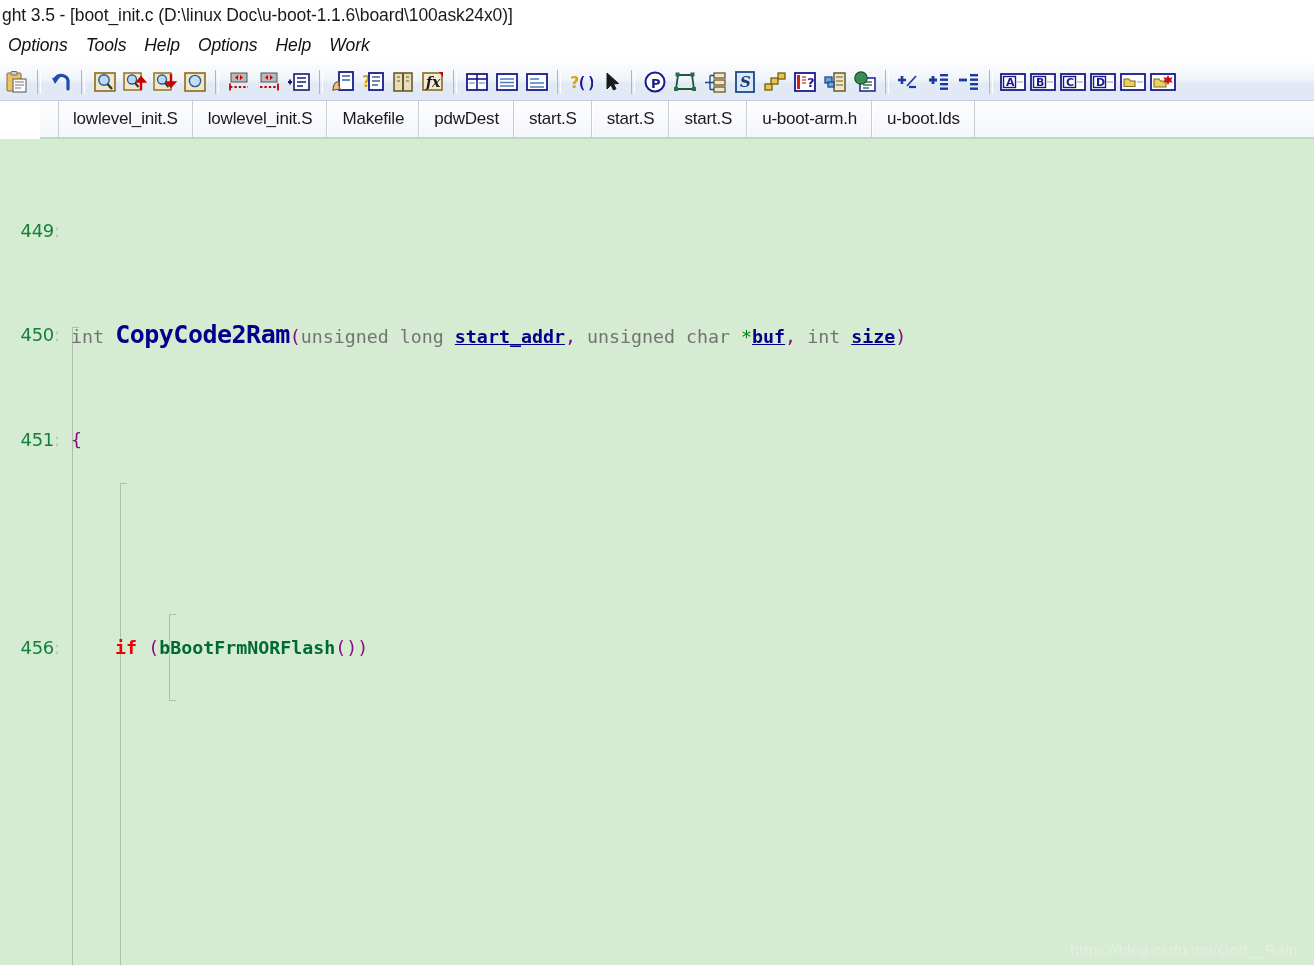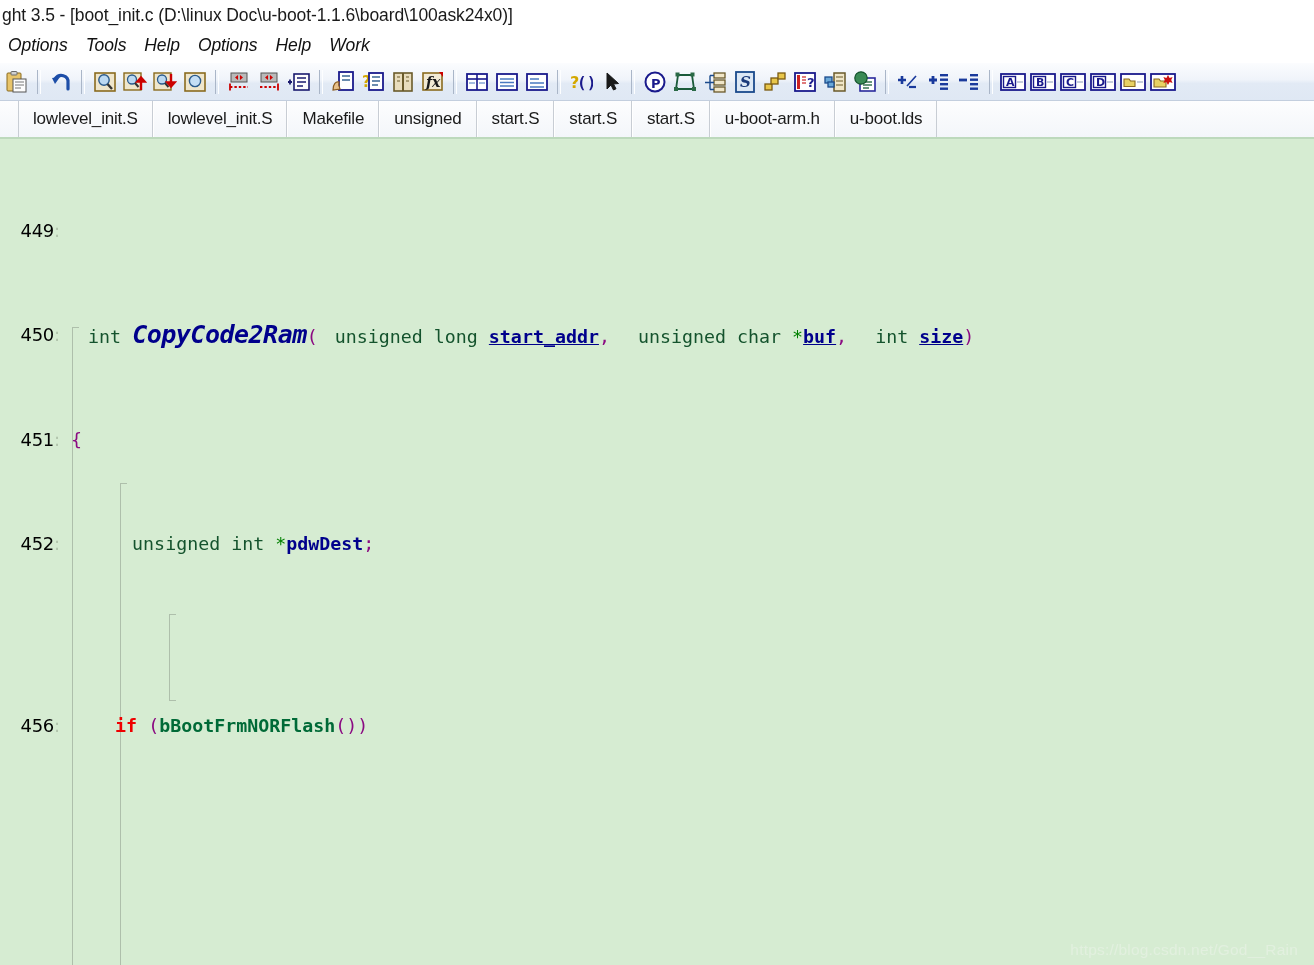--- a/index.html
+++ b/index.html
@@ -85,6 +85,7 @@
     border-bottom: 2px solid #bcd9bc;
     box-sizing: border-box;
     padding-left: 18px;
+    margin-left: 40px;
   }
   .tab {
     display: flex; align-items: center;

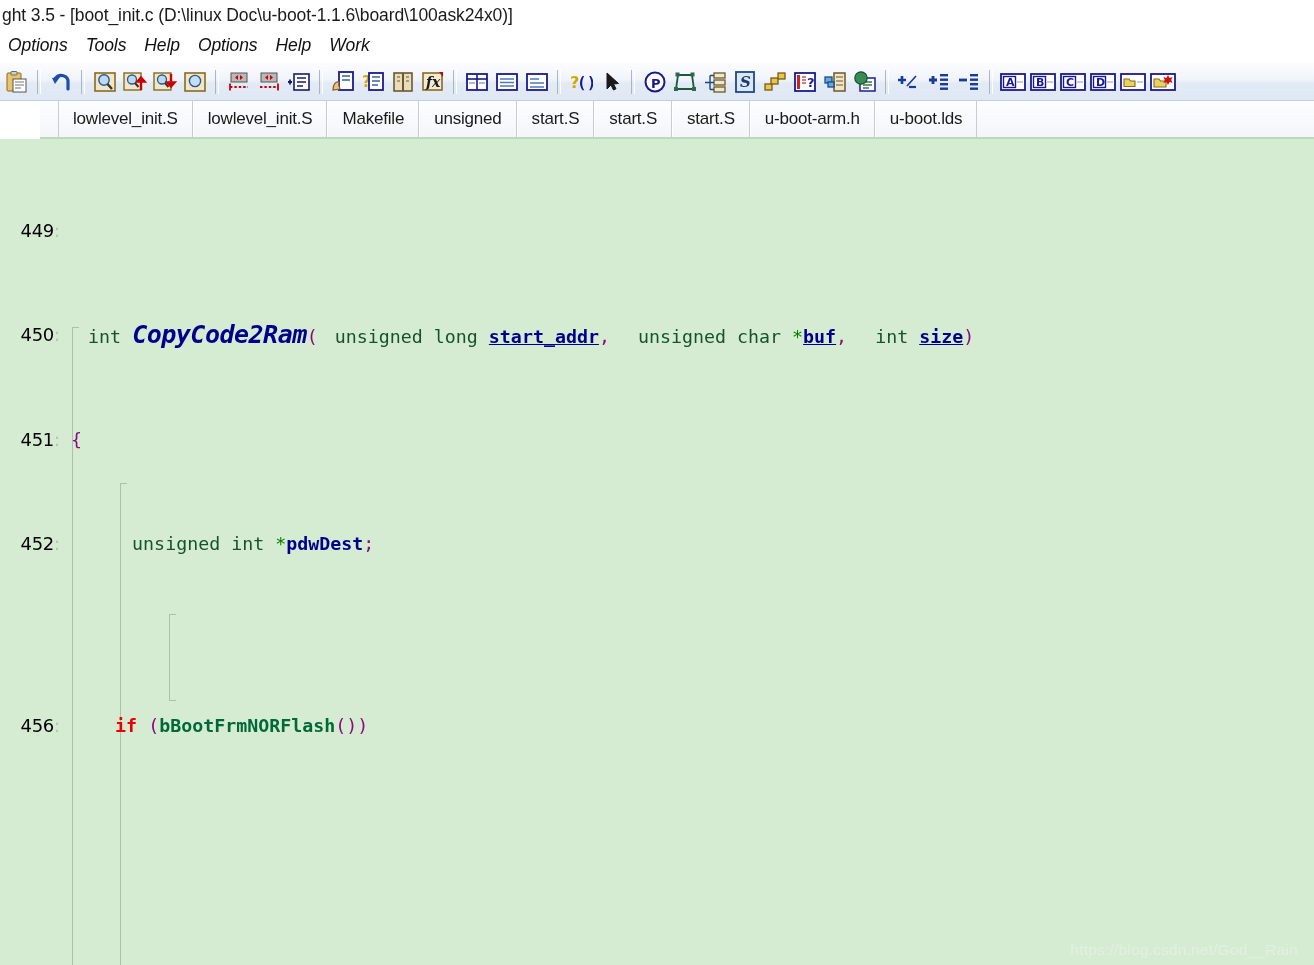--- a/index.html
+++ b/index.html
@@ -507,7 +507,7 @@
   <div class="tab">lowlevel_init.S</div>
   <div class="tab">lowlevel_init.S</div>
   <div class="tab">Makefile</div>
-  <div class="tab">unsigned</div>
+  <div class="tab">pdwDest</div>
   <div class="tab">start.S</div>
   <div class="tab">start.S</div>
   <div class="tab">start.S</div>

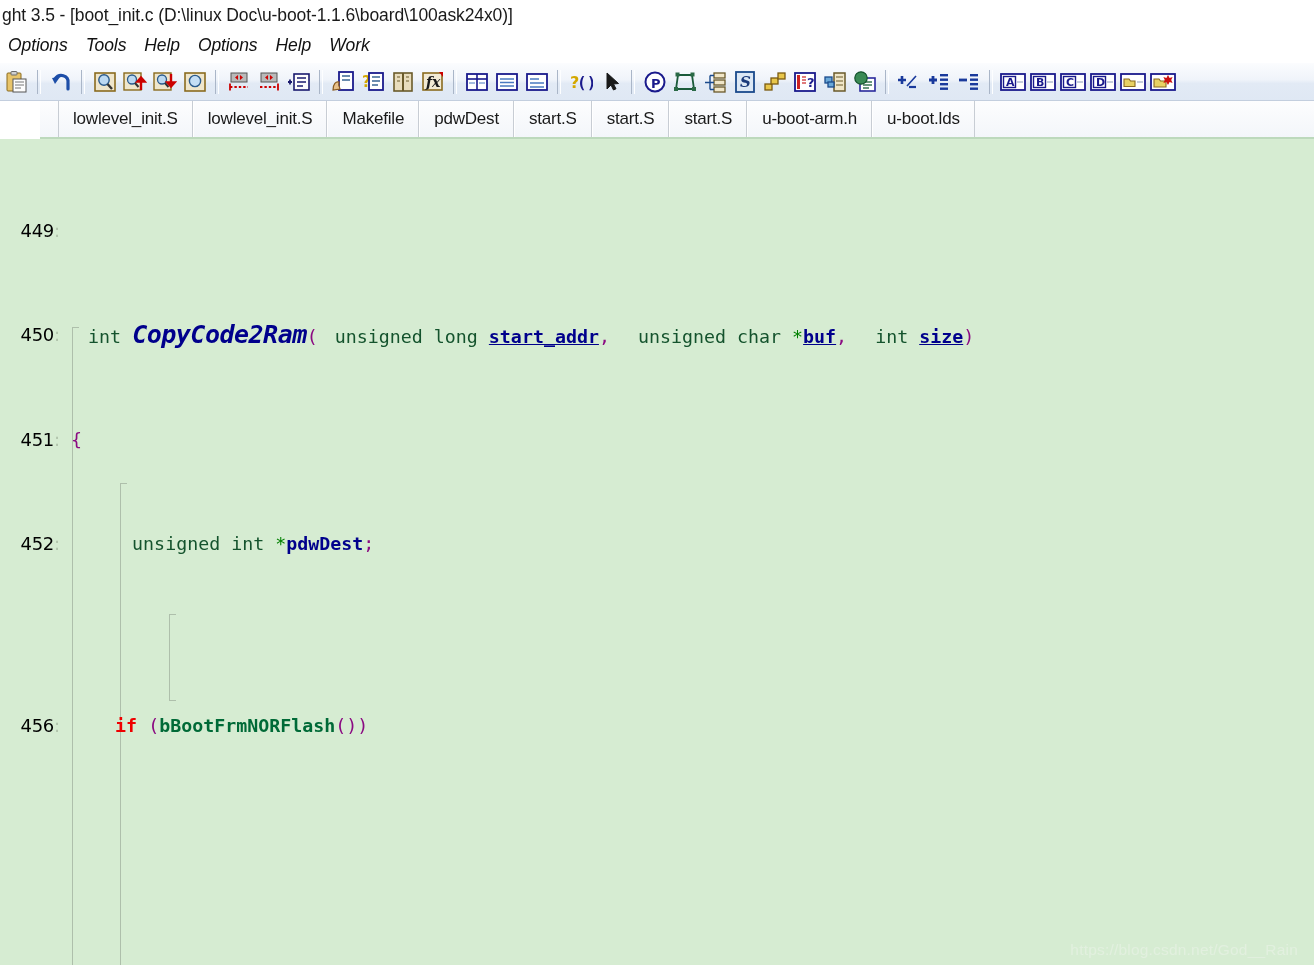--- a/index.html
+++ b/index.html
@@ -125,7 +125,7 @@
     display: inline-block;
     width: 54px;
     text-align: right;
-    color: #000000;
+    color: #15803d;
     font-family: "DejaVu Sans", sans-serif;
     font-size: 18px;
     letter-spacing: -0.3px;

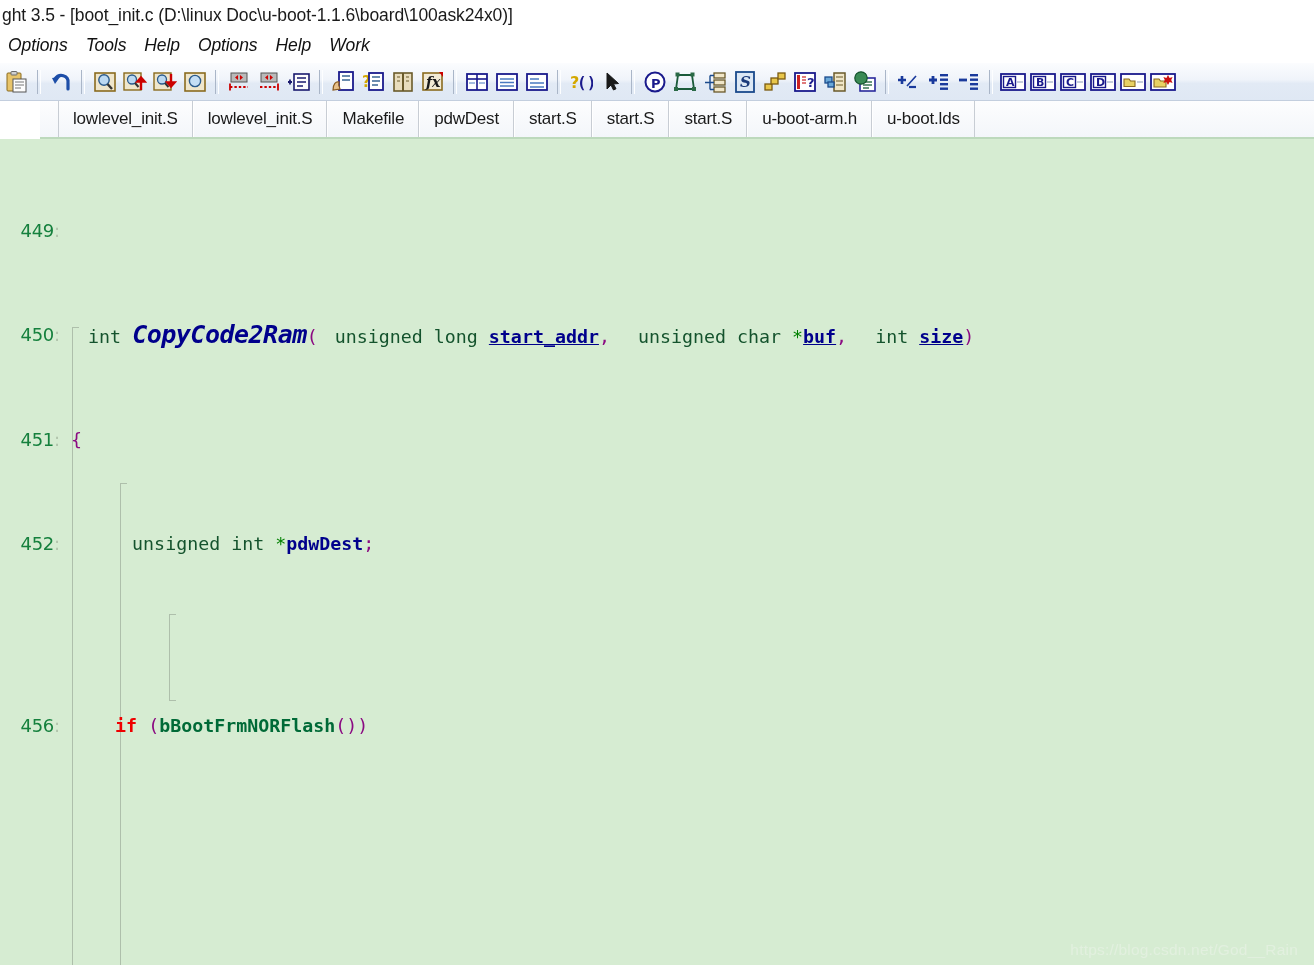--- a/index.html
+++ b/index.html
@@ -141,7 +141,7 @@
   }
 
   
-  .kw    { color: #14532d; margin-left: 17px; }              
+  .kw    { color: #737373; }              
   .ctl   { color: #ef0000; font-weight: bold; }              
   .fn    { color: #00008c; font-weight: bold; }  
   .fnbig { color: #00008c; font-weight: bold; font-size: 25px; letter-spacing:-0.5px;font-style:italic; }

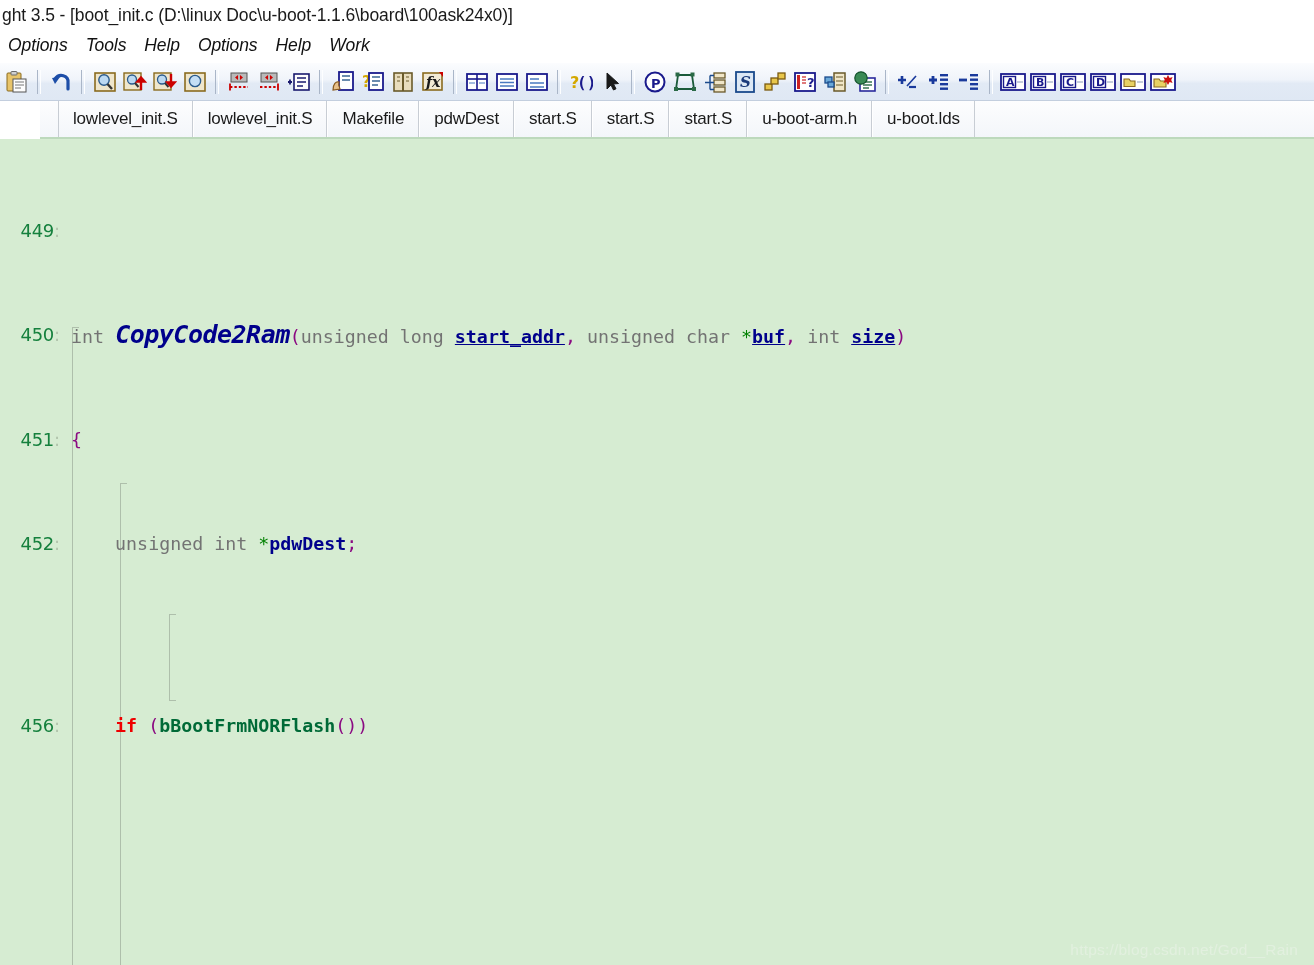--- a/index.html
+++ b/index.html
@@ -144,7 +144,7 @@
   .kw    { color: #737373; }              
   .ctl   { color: #ef0000; font-weight: bold; }              
   .fn    { color: #00008c; font-weight: bold; }  
-  .fnbig { color: #00008c; font-weight: bold; font-size: 25px; letter-spacing:-0.5px;font-style:italic; }
+  .fnbig { color: #00008c; font-weight: bold; font-size: 25px; letter-spacing:-0.5px; }
   .fncall{ color: #006a37; font-weight: bold; }  
   .var   { color: #00008c; font-weight: bold; text-decoration: underline; margin-top: 20px; }                     
   .punct { color: #8b0a82; }                     

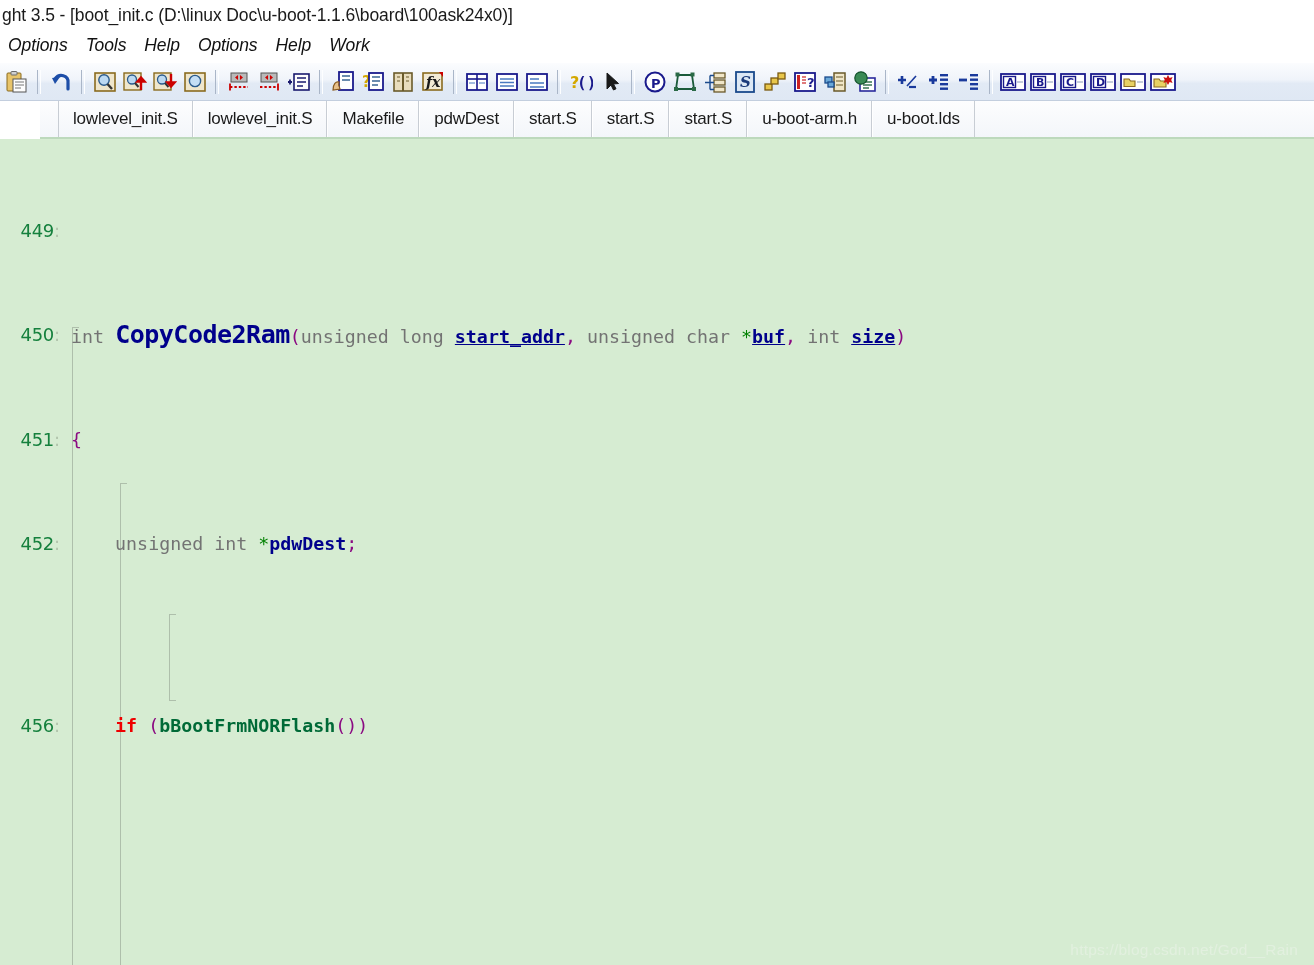--- a/index.html
+++ b/index.html
@@ -536,7 +536,6 @@
 
     <div class="ln"><span class="num">451</span><span style="color:#b2c4ad;font-family:'DejaVu Sans',sans-serif;font-size:18px;">:</span><span class="txt"><span class="punct">{</span></span></div>
 
-    <div class="ln"><span class="num">452</span><span style="color:#b2c4ad;font-family:'DejaVu Sans',sans-serif;font-size:18px;">:</span><span class="txt">    <span class="kw">unsigned int</span> <span class="op">*</span><span class="fn">pdwDest</span><span class="punct">;</span></span></div>
 
 
 

